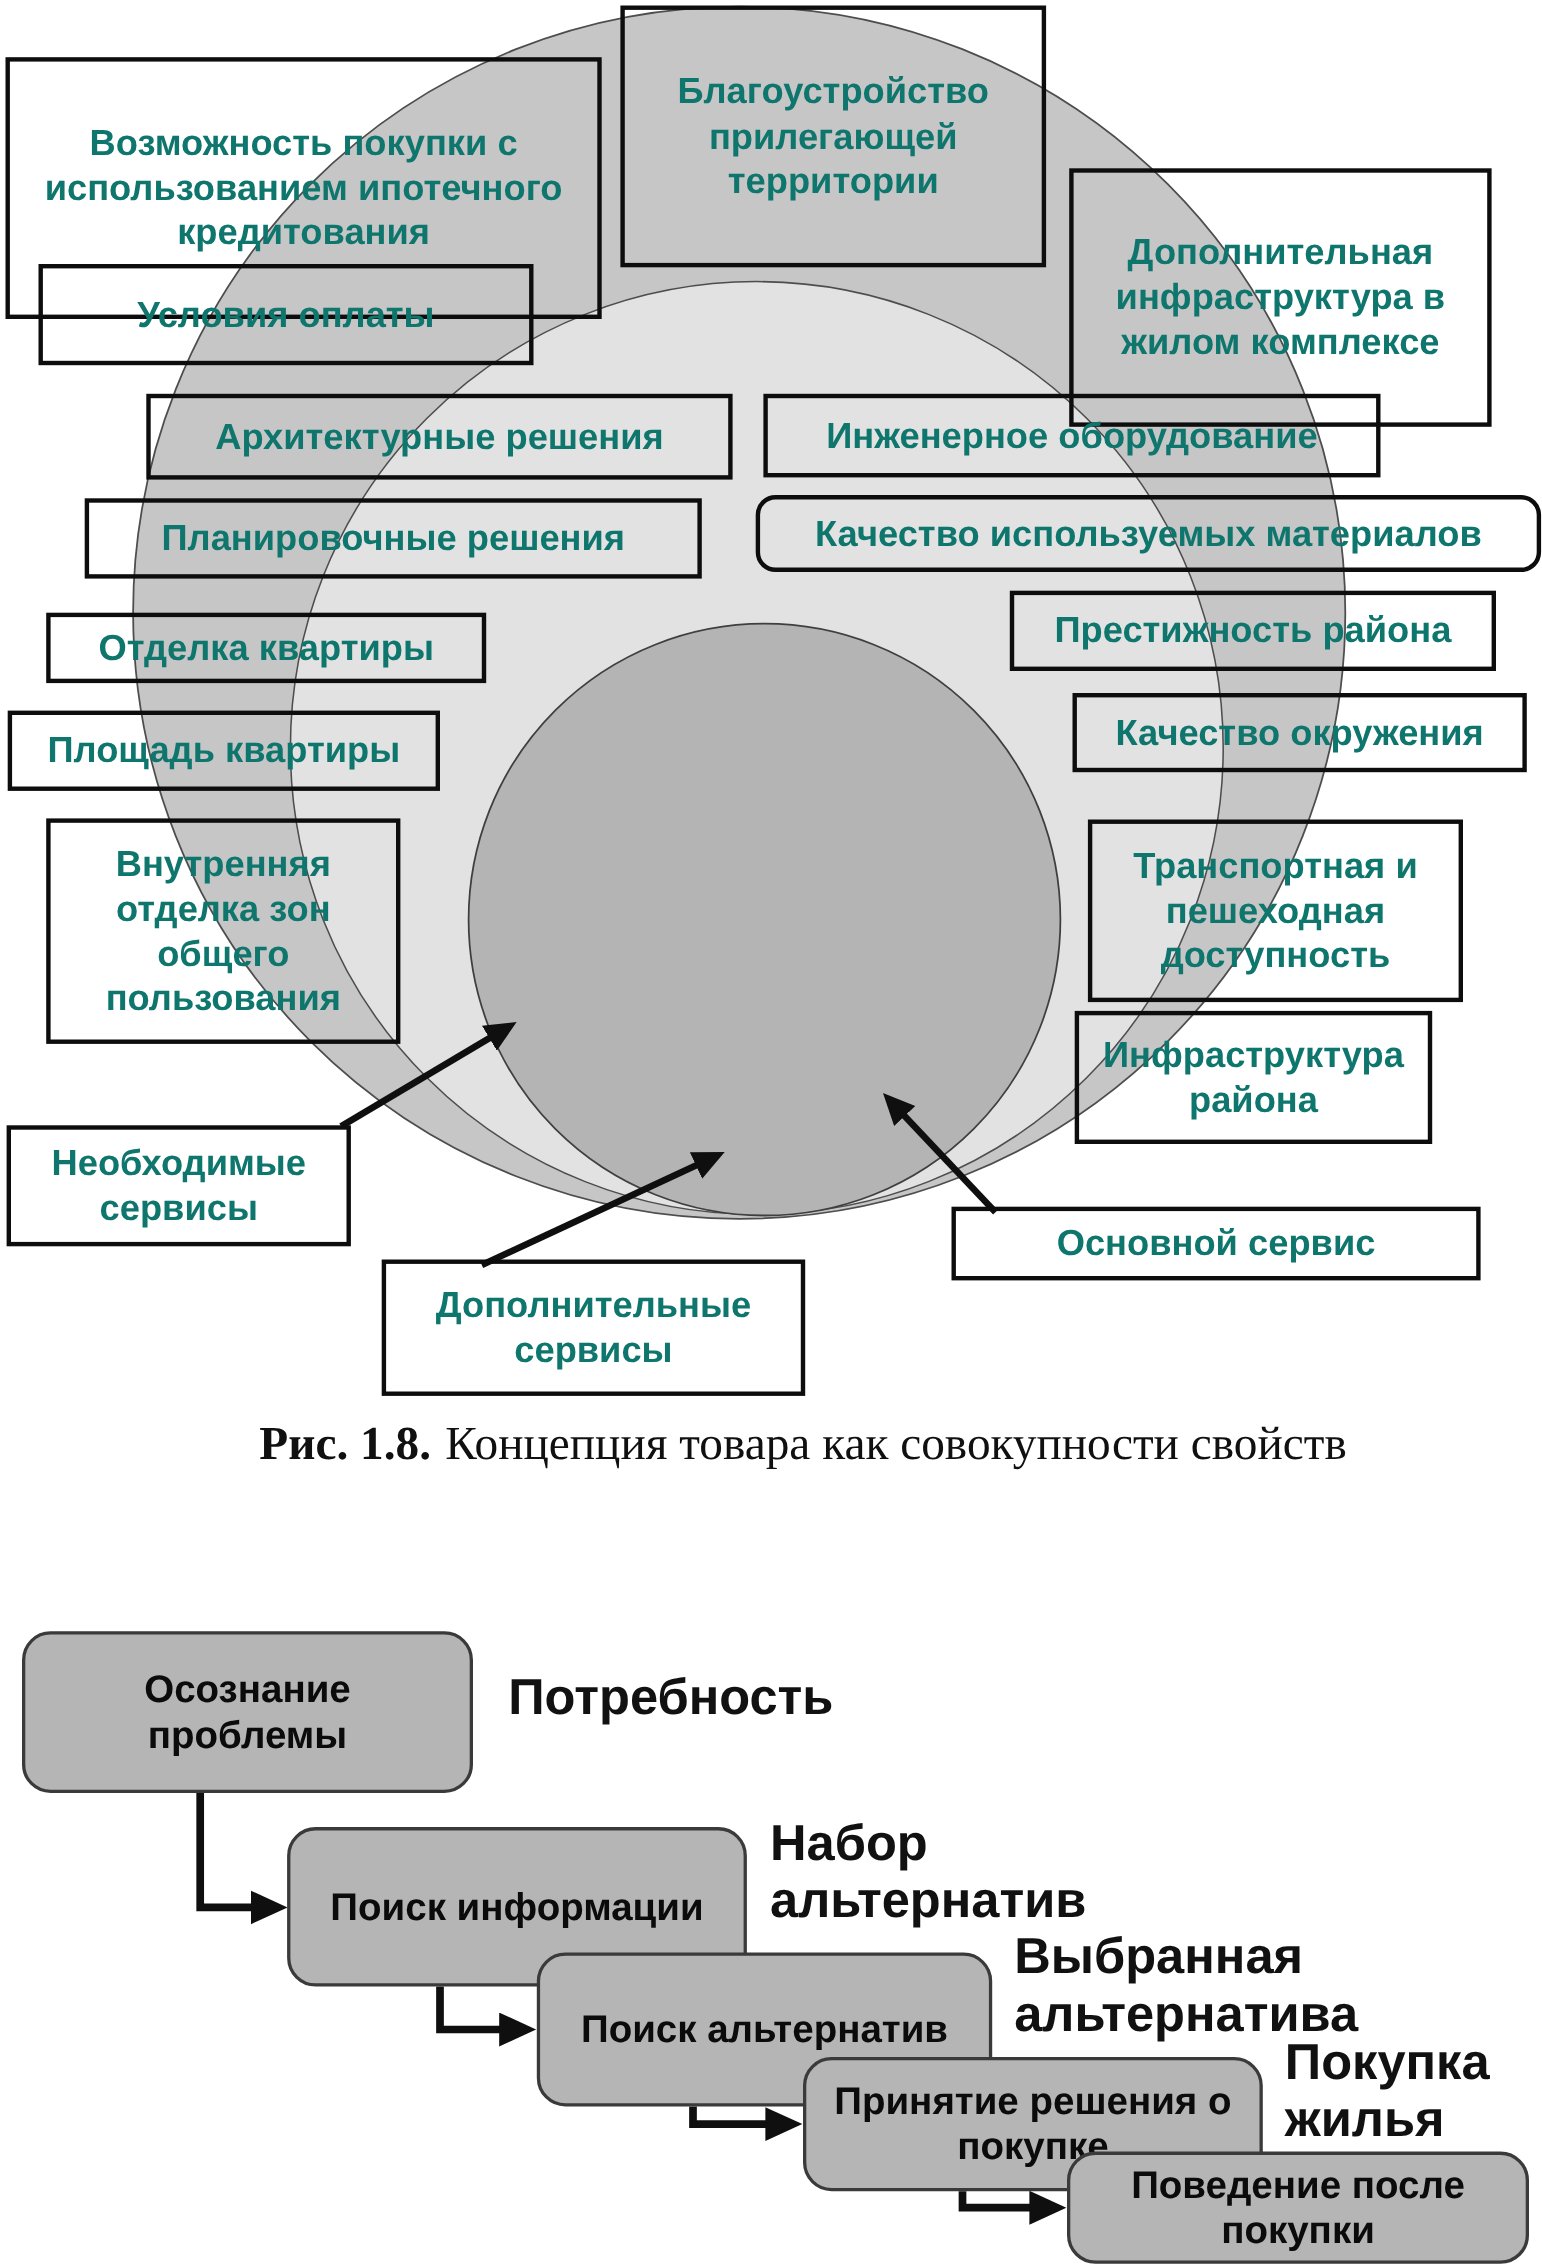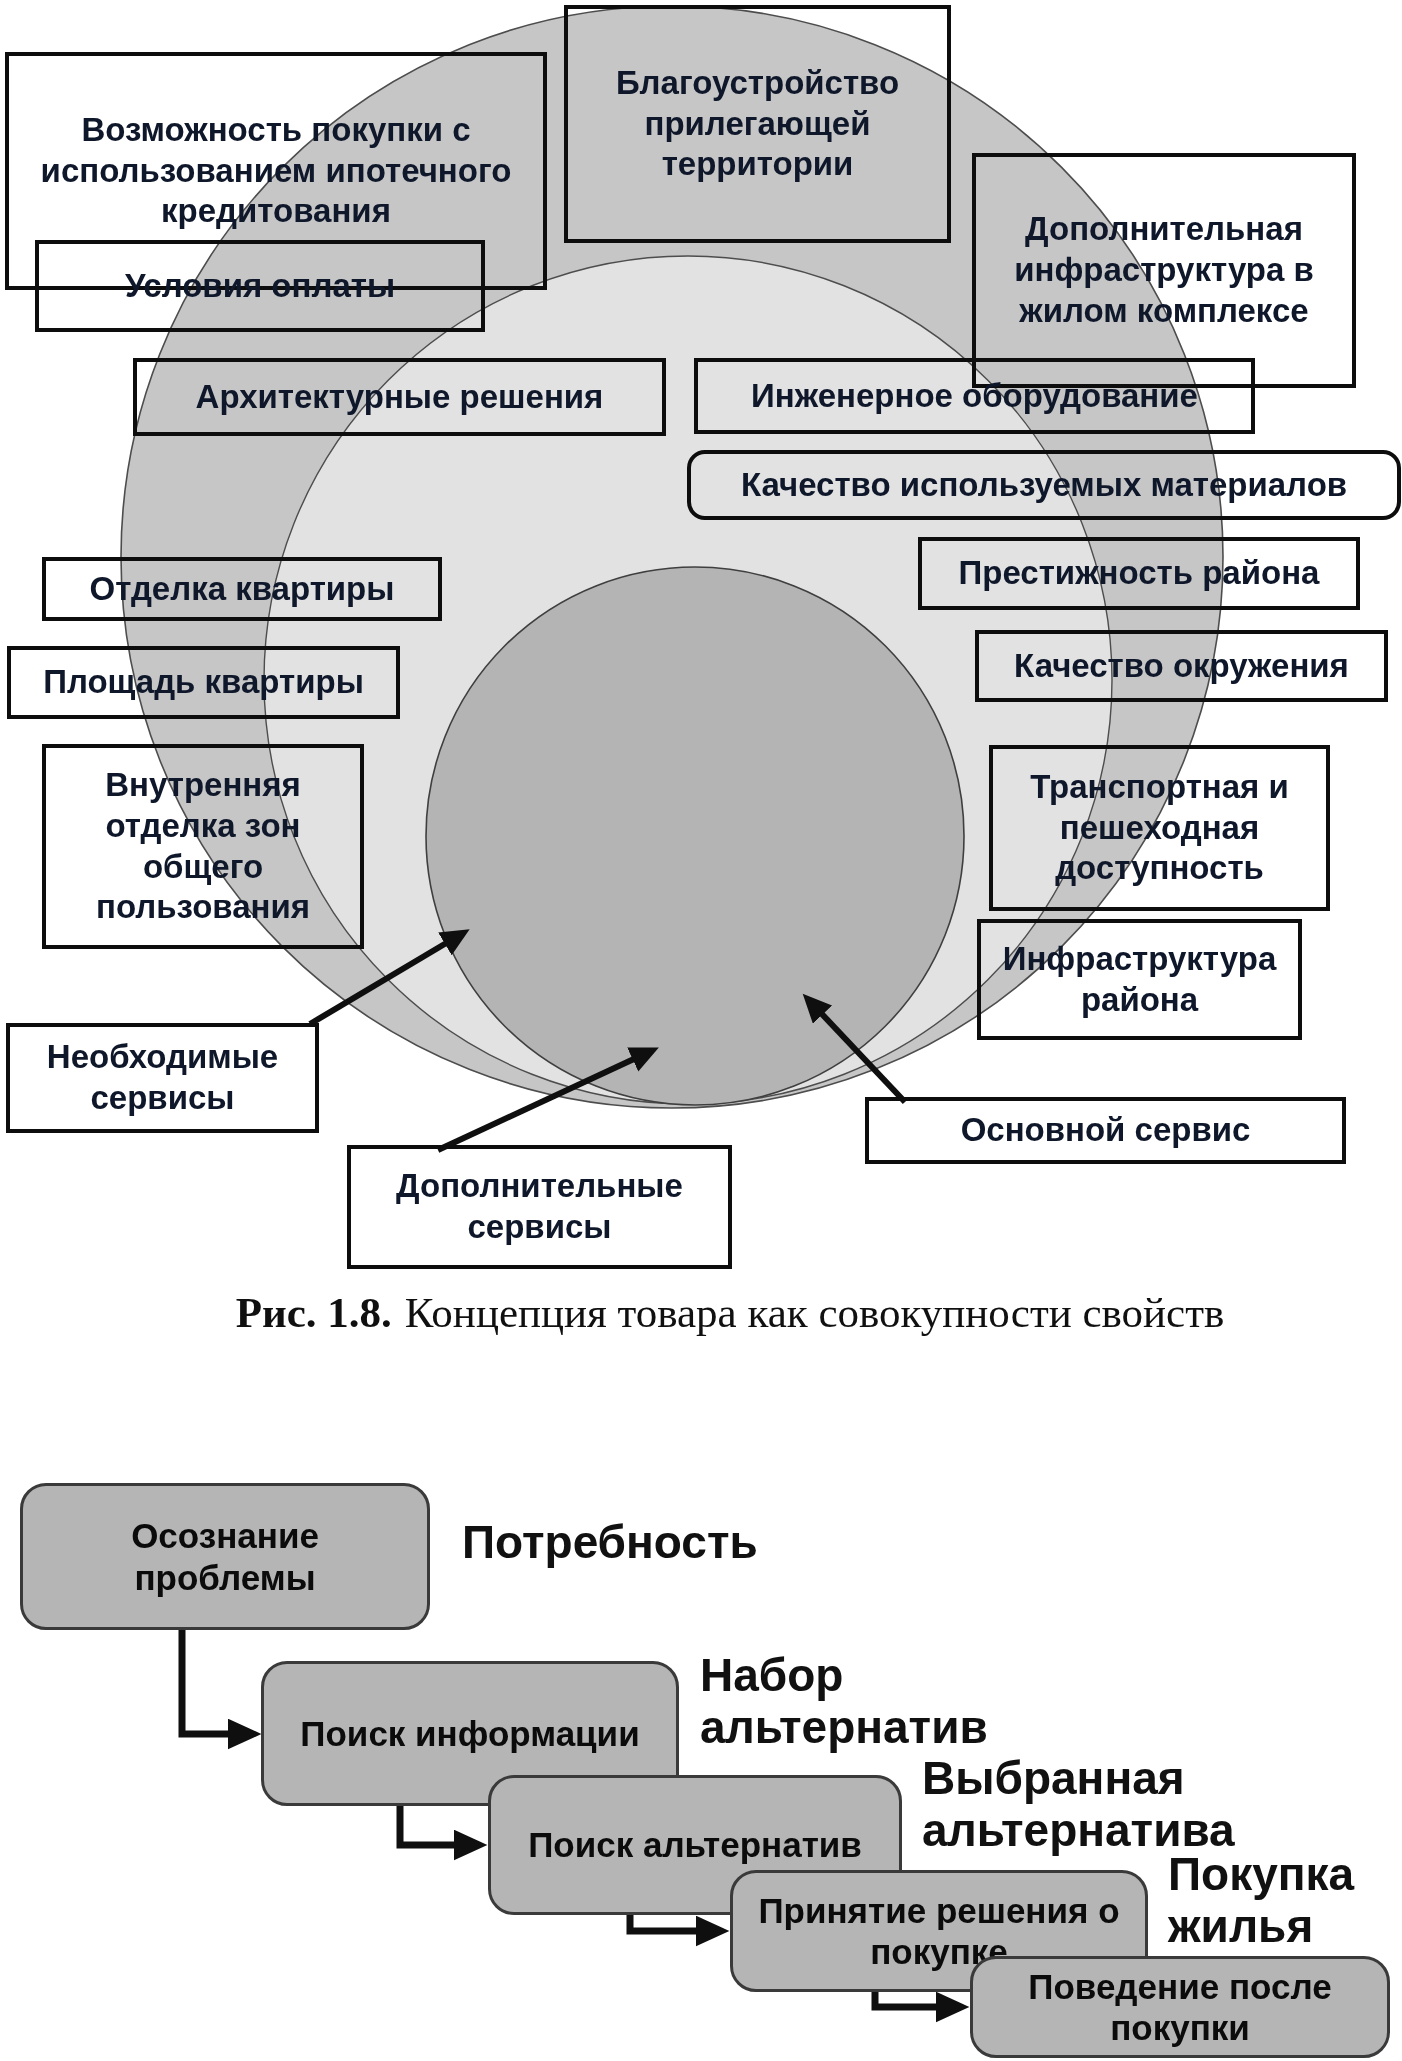--- a/index.html
+++ b/index.html
@@ -14,7 +14,7 @@
   .ah{fill:#0f0f0f;}
   .b{position:absolute;z-index:2;border:4px solid #0d0d0d;background:transparent;
      display:flex;align-items:center;justify-content:center;text-align:center;
-     font-weight:bold;font-size:33px;line-height:1.24;color:#0f172a;padding:4px 24px;box-sizing:border-box;}
+     font-weight:bold;font-size:33px;line-height:1.24;color:#0f766e;padding:4px 24px;box-sizing:border-box;}
   .step{position:absolute;z-index:2;background:var(--flow-box,#b5b5b5);border:3px solid #3a3a3a;border-radius:26px;
      display:flex;align-items:center;justify-content:center;text-align:center;
      font-weight:bold;font-size:35px;line-height:1.18;color:#0b0b0b;padding:4px 14px;box-sizing:border-box;}

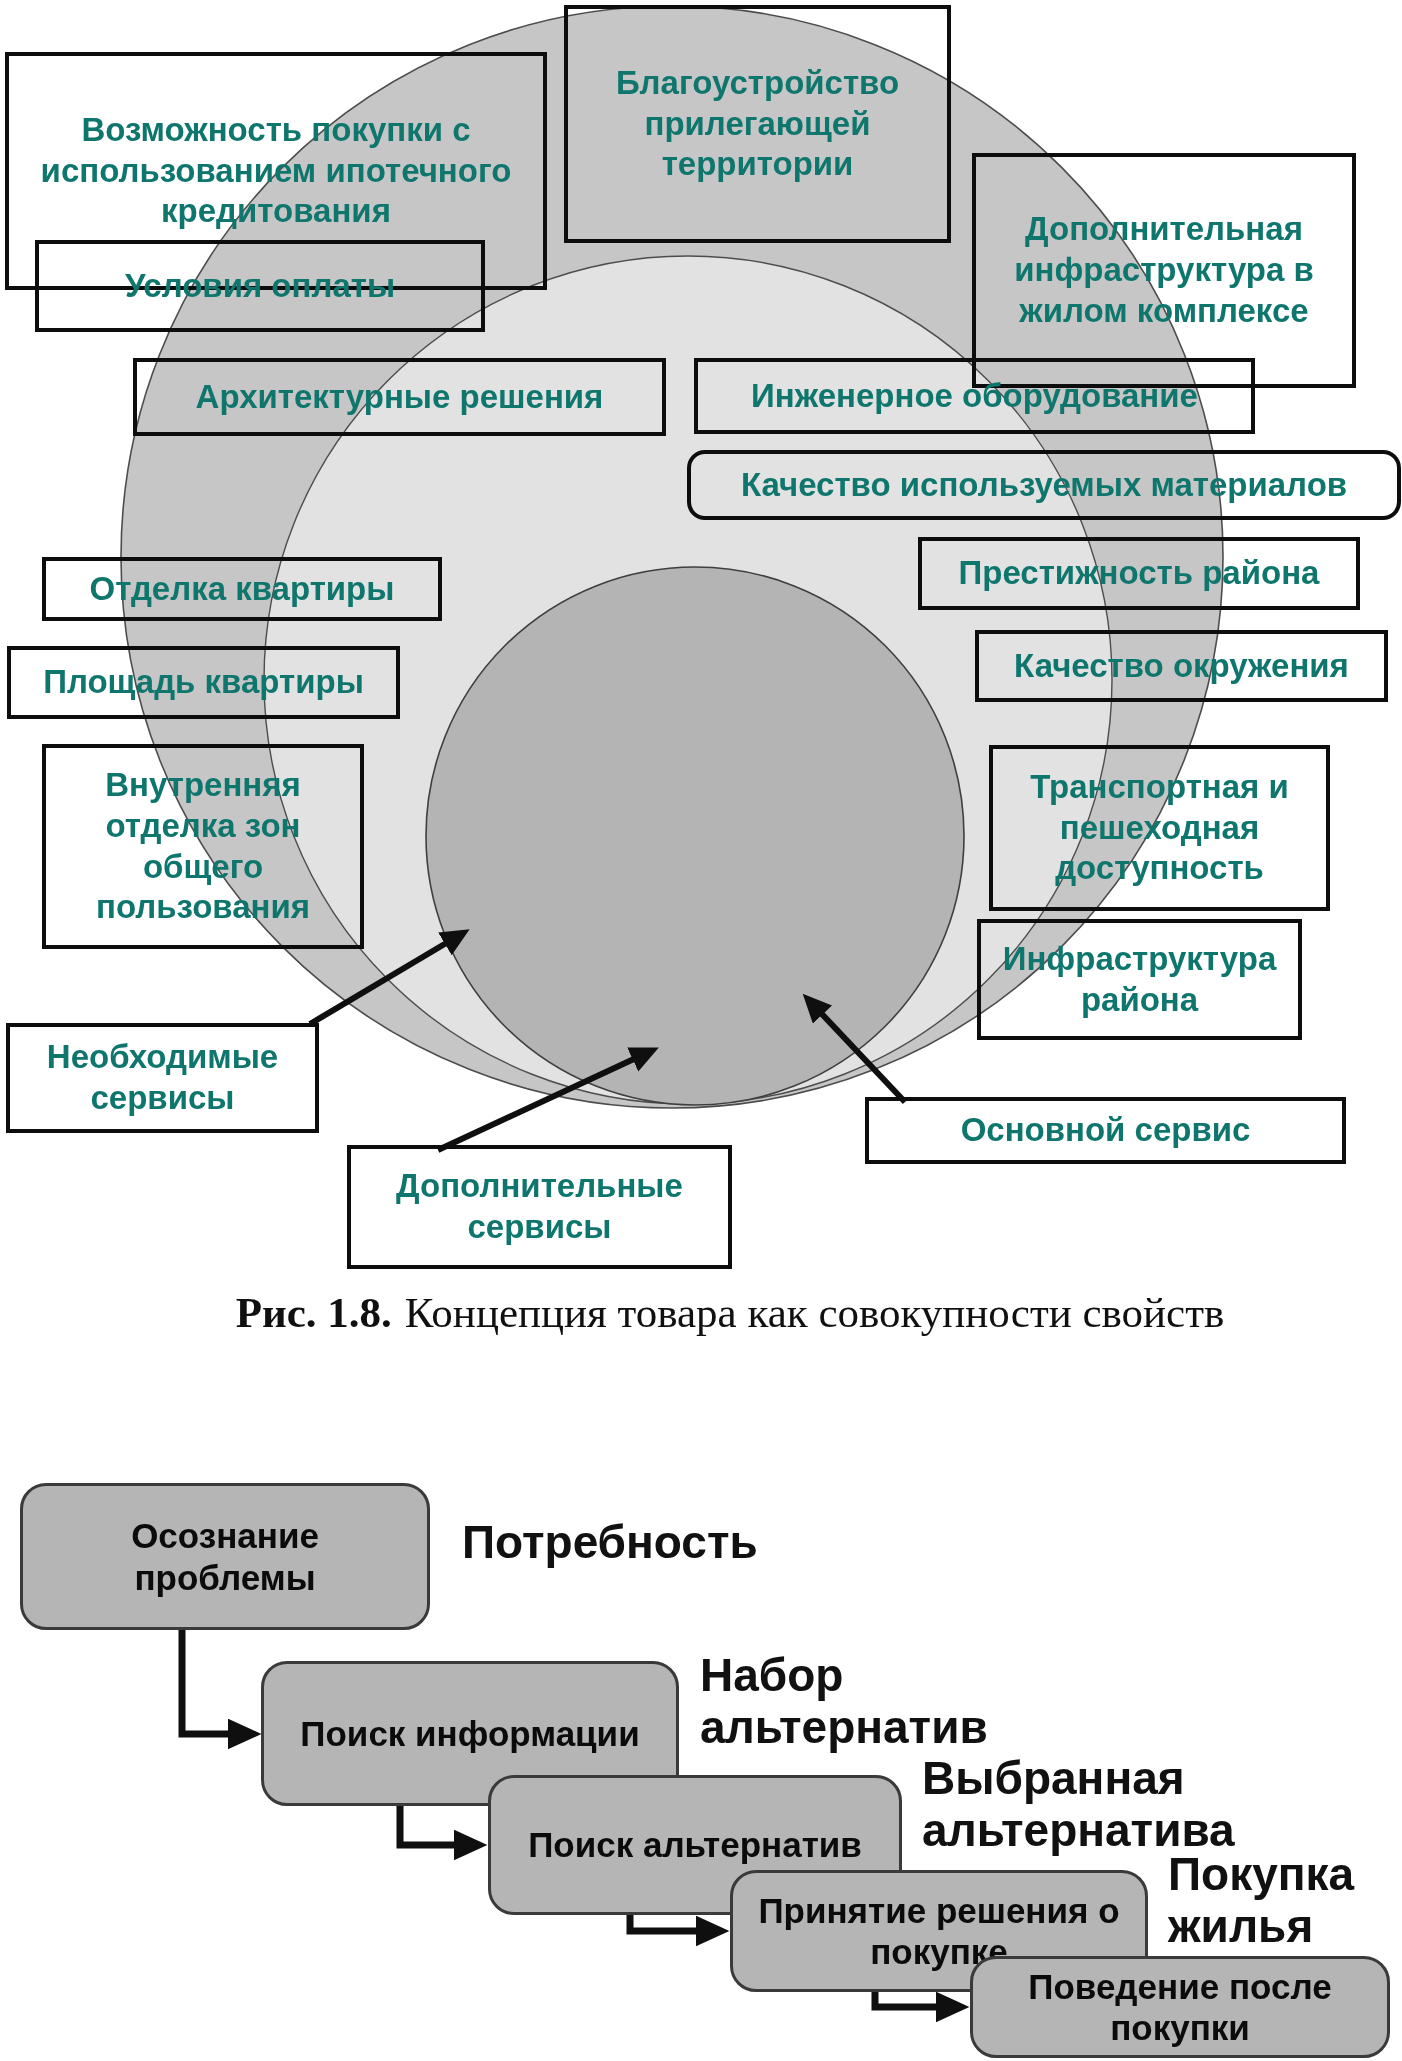--- a/index.html
+++ b/index.html
@@ -56,6 +56,7 @@
   <div class="b" style="left:972px;top:153px;width:384px;height:235px;">Дополнительная инфраструктура в жилом комплексе</div>
   <div class="b" style="left:133px;top:358px;width:533px;height:78px;">Архитектурные решения</div>
   <div class="b" style="left:694px;top:358px;width:561px;height:76px;">Инженерное оборудование</div>
+  <div class="b" style="left:77px;top:453px;width:561px;height:73px;">Планировочные решения</div>
   <div class="b" style="left:687px;top:450px;width:714px;height:70px;border-radius:18px;">Качество используемых материалов</div>
   <div class="b" style="left:42px;top:557px;width:400px;height:64px;">Отделка квартиры</div>
   <div class="b" style="left:918px;top:537px;width:442px;height:73px;">Престижность района</div>

